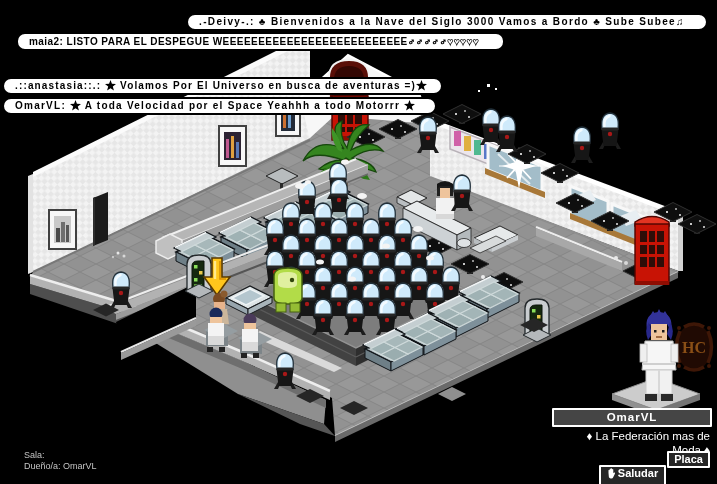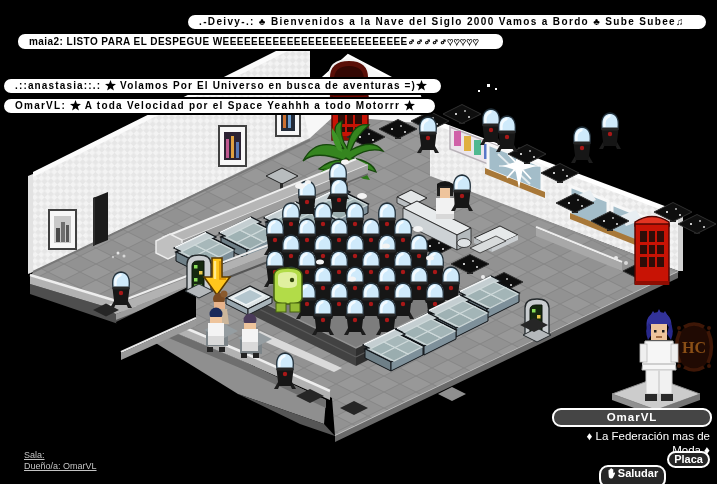--- a/index.html
+++ b/index.html
@@ -478,7 +478,7 @@
 </g>
 </svg>
 
-<div class="bubble" style="left:186px;top:13px;width:522px;height:18px;line-height:14px;letter-spacing:1.35px;">.-Deivy-.: ♣ Bienvenidos a la Nave del Siglo 2000 Vamos a Bordo ♣ Sube Subee♫</div>
+<div class="bubble" style="left:186px;top:13px;width:522px;height:18px;line-height:14px;letter-spacing:1.35px;">.-Deivy-.: ♣ Bienvenidos a la Nave del Siglo 3000 Vamos a Bordo ♣ Sube Subee♫</div>
 
 <div class="bubble" style="left:16px;top:32px;width:489px;height:19px;line-height:15px;letter-spacing:0.45px;">maia2: LISTO PARA EL DESPEGUE WEEEEEEEEEEEEEEEEEEEEEEEEEE<span class="wht">♂♂♂♂♂♥♥♥♥♥</span></div>
 

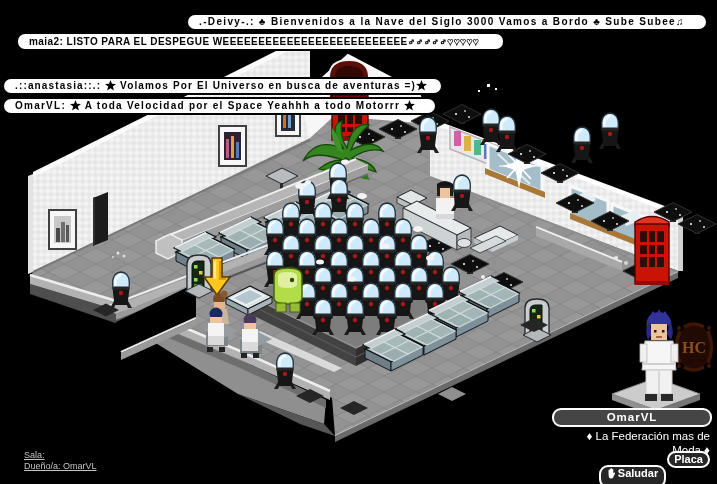--- a/index.html
+++ b/index.html
@@ -8,7 +8,7 @@
   .bubble{position:absolute;background:#fff;border:2px solid #000;border-radius:9px;
           color:#000;font-size:10px;font-weight:bold;line-height:13px;white-space:nowrap;
           padding:0 0 0 11px;box-sizing:border-box;}
-  .btn{position:absolute;background:#262626;border:2px solid #fff;border-radius:9px;
+  .btn{position:absolute;background:#262626;border:2px solid #fff;border-radius:1px;
        color:#fff;font-size:11px;font-weight:bold;line-height:13px;white-space:nowrap;
        text-align:center;box-sizing:border-box;}
   .wht{color:#fff;-webkit-text-stroke:0.7px #000;}

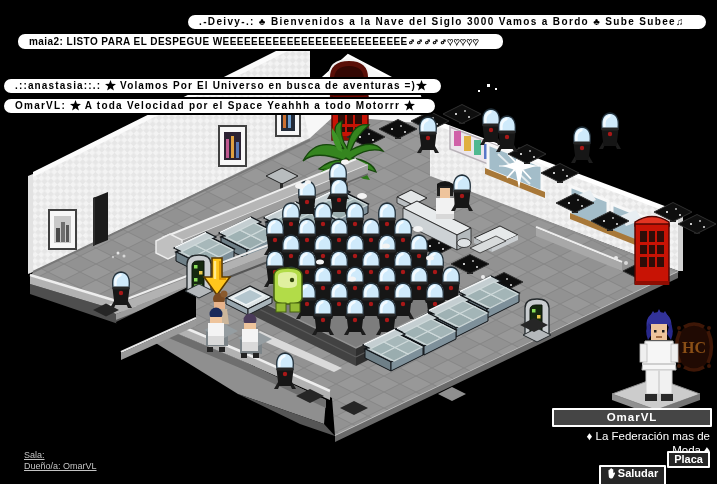--- a/index.html
+++ b/index.html
@@ -506,7 +506,7 @@
 
 <div class="btn" style="left:667px;top:451px;width:43px;height:17px;line-height:13px;">Placa</div>
 
-<div class="info" style="left:24px;top:450px;text-decoration:underline;">Sala:<br>Dueño/a: OmarVL</div>
+<div class="info" style="left:24px;top:450px;">Sala:<br>Dueño/a: OmarVL</div>
 </div>
 
 </body></html>

